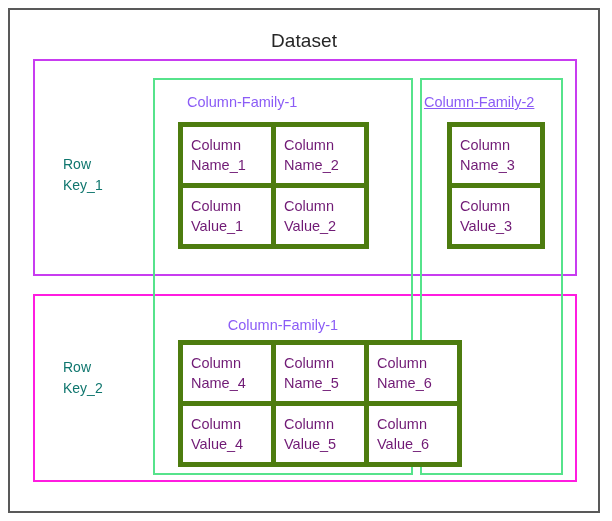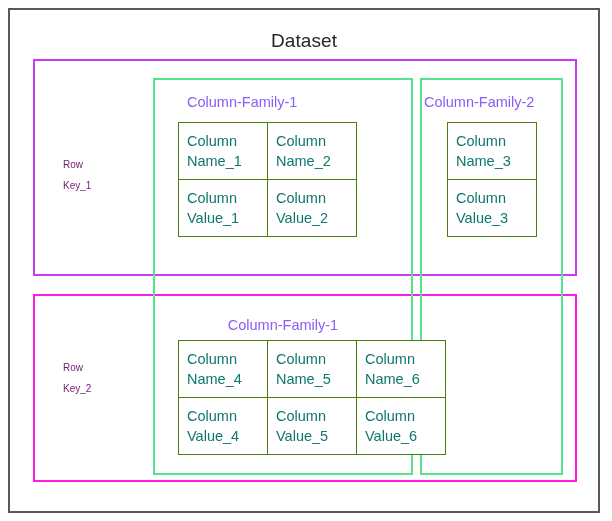--- a/index.html
+++ b/index.html
@@ -92,7 +92,7 @@
     white-space: nowrap;
   }
   .cf-label-1 { left: 187px; top: 94px; }
-  .cf-label-2 { left: 424px; top: 94px; }
+  .cf-label-2 { left: 424px; top: 94px; text-decoration: underline; }
   .cf-label-3 {
     left: 153px;
     top: 317px;

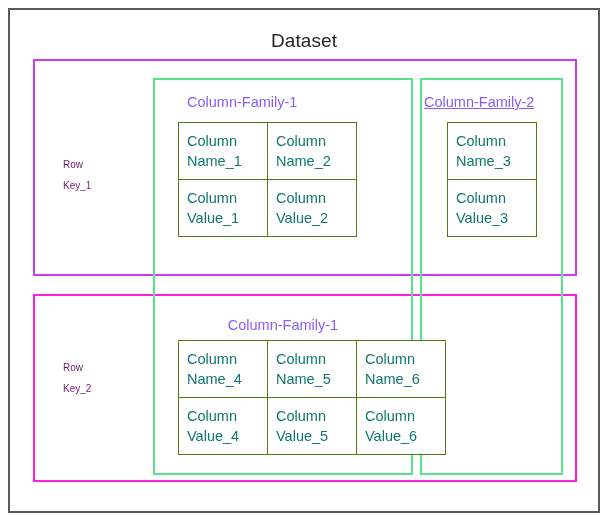--- a/index.html
+++ b/index.html
@@ -117,9 +117,9 @@
     table-layout: fixed;
   }
   .cell-table td {
-    border: 1px solid #4d7c0f;
+    border: 5px solid #4d7c0f;
     font-size: 14.5px;
-    color: #0f766e;
+    color: #701a75;
     text-align: left;
     vertical-align: middle;
     line-height: 20px;

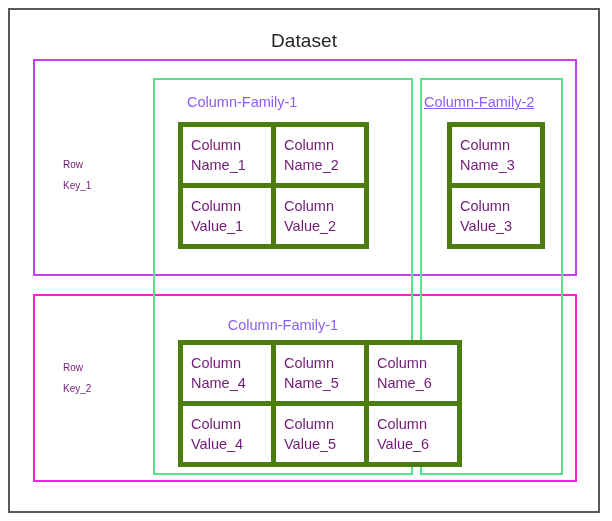--- a/index.html
+++ b/index.html
@@ -102,8 +102,8 @@
 
   .rowkey-label {
     position: absolute;
-    font-size: 10px;
-    color: #701a75;
+    font-size: 14px;
+    color: #0f766e;
     line-height: 21px;
     white-space: pre-line;
   }

